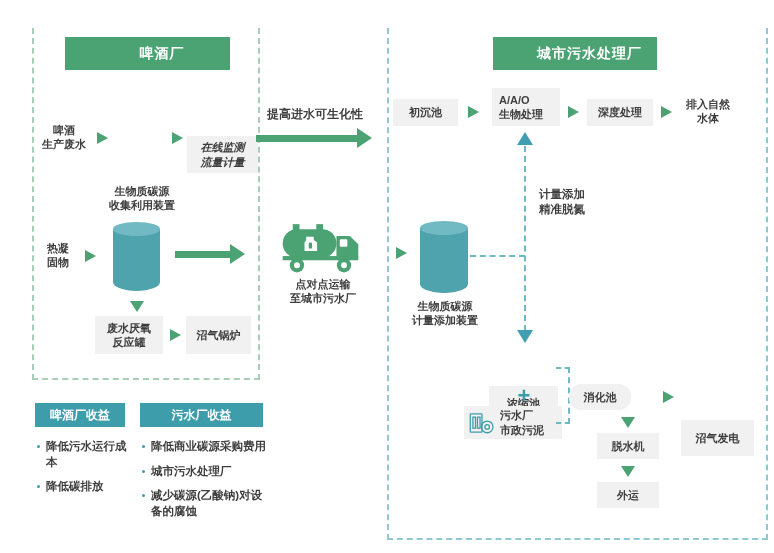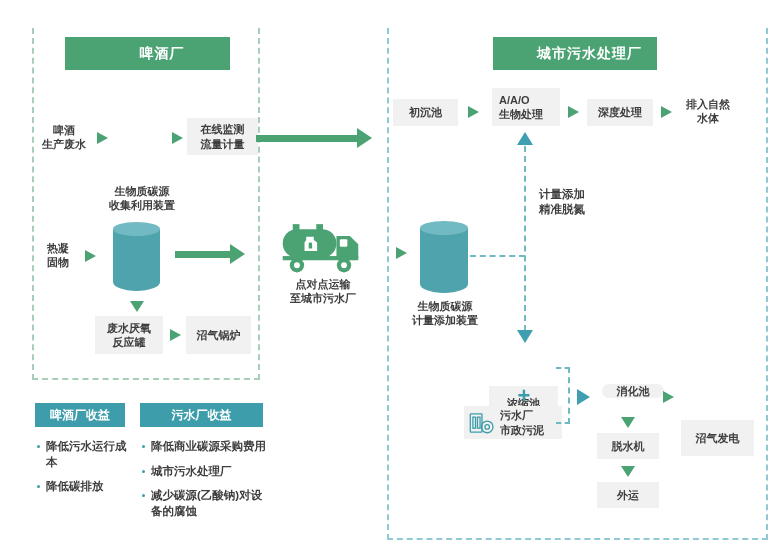--- a/index.html
+++ b/index.html
@@ -84,6 +84,7 @@
     </div>
   </div>
 
+  <div class="lbl big" style="left:254px;top:107px;width:122px;">提高进水可生化性</div>
   <div class="bar" style="left:256px;top:135px;width:102px;"></div>
   <div class="bar-head" style="left:357px;top:128px;"></div>
 

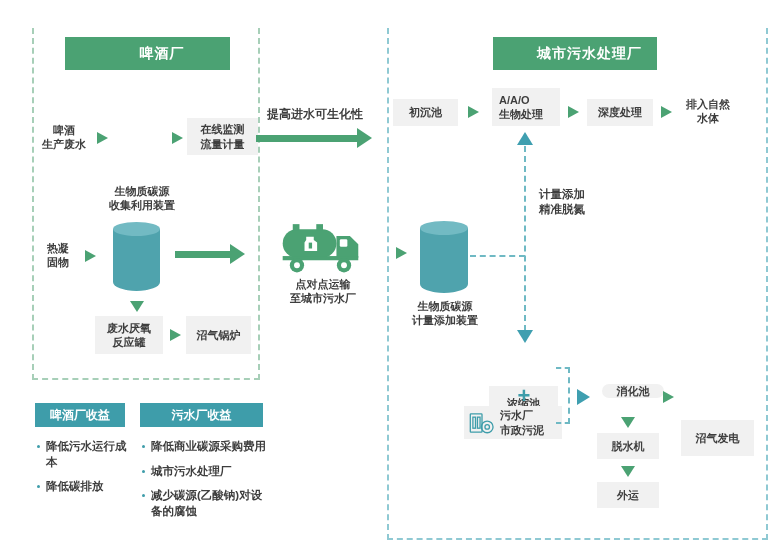--- a/index.html
+++ b/index.html
@@ -77,7 +77,7 @@
   </div>
   <div class="tri r" style="left:97px;top:132px;"></div>
   <div class="tri r" style="left:172px;top:132px;"></div>
-  <div class="box" style="left:187px;top:118px;width:71px;height:37px;">
+  <div class="box" style="left:187px;top:136px;width:71px;height:37px;font-style:italic;">
     <div>
       <div>在线监测</div>
       <div>流量计量</div>

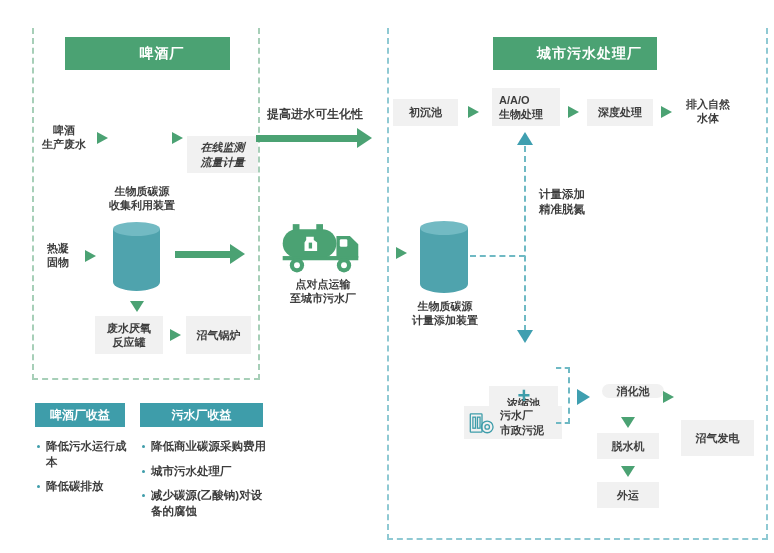--- a/index.html
+++ b/index.html
@@ -189,7 +189,7 @@
   </div>
   <div class="bracket" style="left:556px;top:367px;width:14px;height:57px;"></div>
   <div class="tri r-teal" style="left:577px;top:389px;"></div>
-  <div class="box" style="left:602px;top:384px;width:62px;height:14px;border-radius:12px;">消化池</div>
+  <div class="box" style="left:569px;top:384px;width:62px;height:26px;border-radius:12px;">消化池</div>
   <div class="tri r" style="left:663px;top:391px;"></div>
   <div class="box" style="left:681px;top:384px;width:73px;height:36px;margin-top:36px;">沼气发电</div>
   <div class="tri d" style="left:621px;top:417px;"></div>

